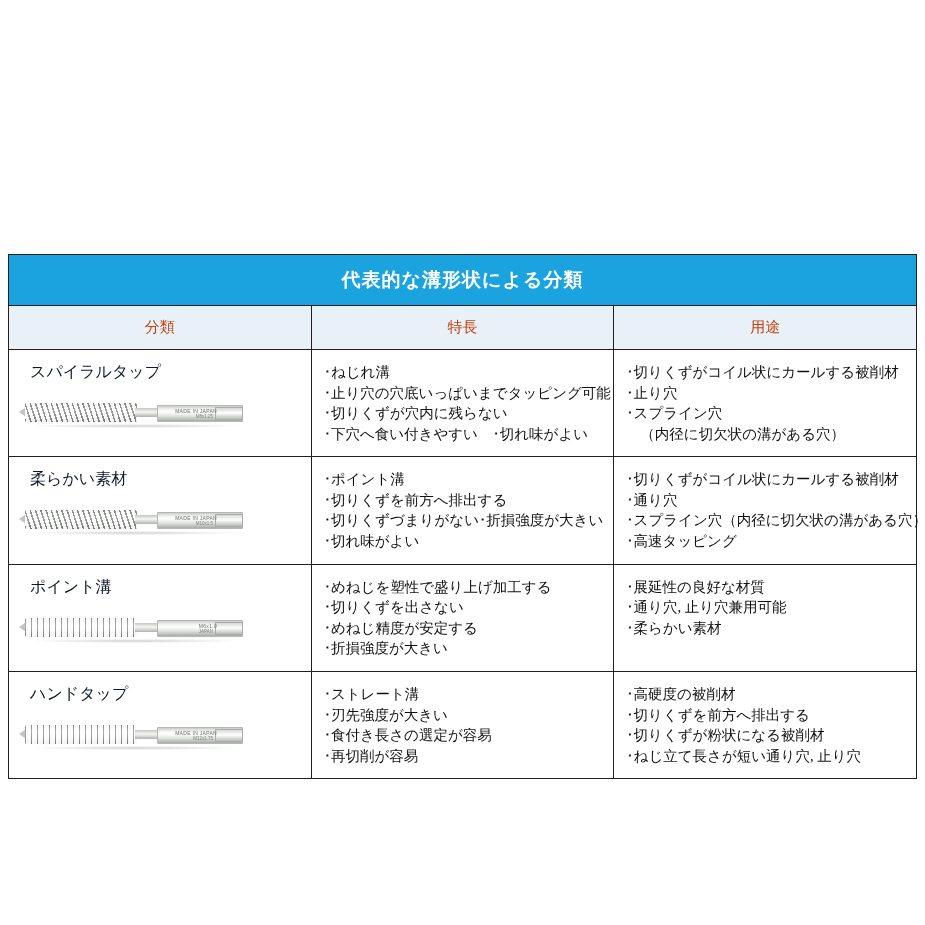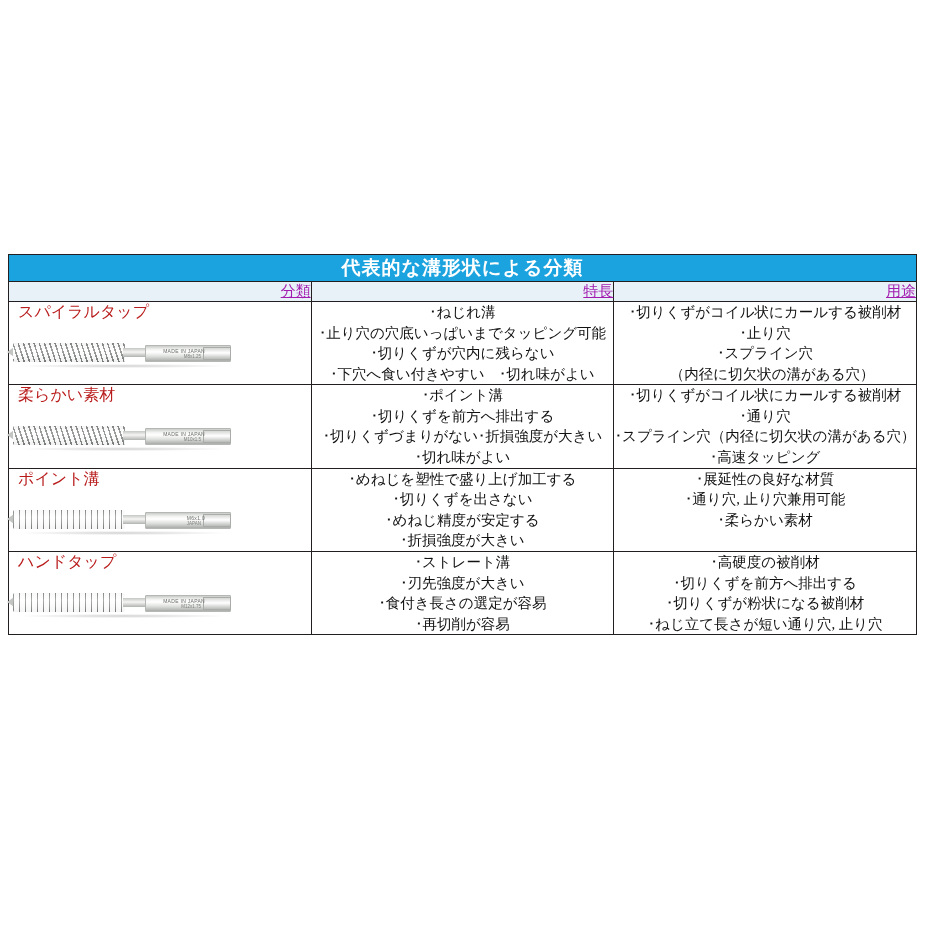--- a/index.html
+++ b/index.html
@@ -36,7 +36,7 @@
   table.spec td, table.spec th {
     border: 1px solid #231f20;
     vertical-align: top;
-    padding: 0;
+    padding: 12px;
     margin-top: 20px;
   }
   .title-cell {

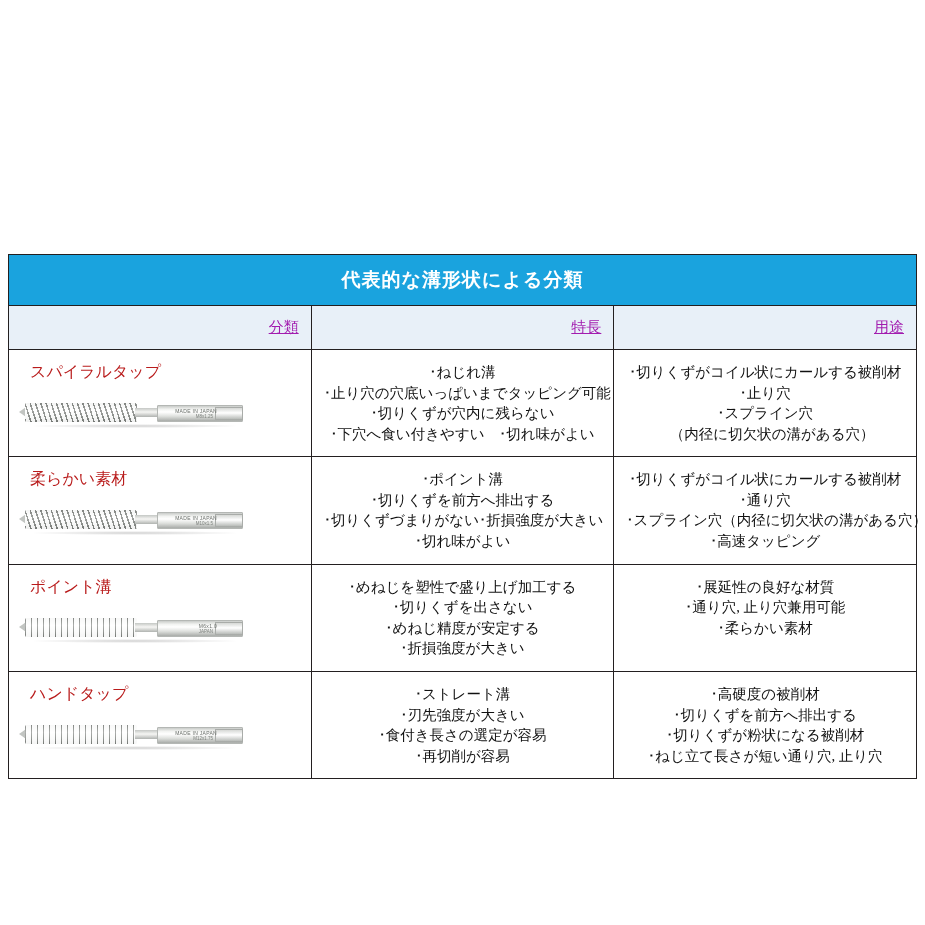--- a/index.html
+++ b/index.html
@@ -51,12 +51,11 @@
   }
   .head-cell {
     background: #e8f0f8;
-    text-align: right;
+    text-align: center;
     font-size: 15px;
     font-weight: normal;
-    color: #a21caf;
+    color: #c2410c;
     padding: 4px 0 5px 0;
-    text-decoration: underline;
   }
   .cat-cell {
     width: 233px;

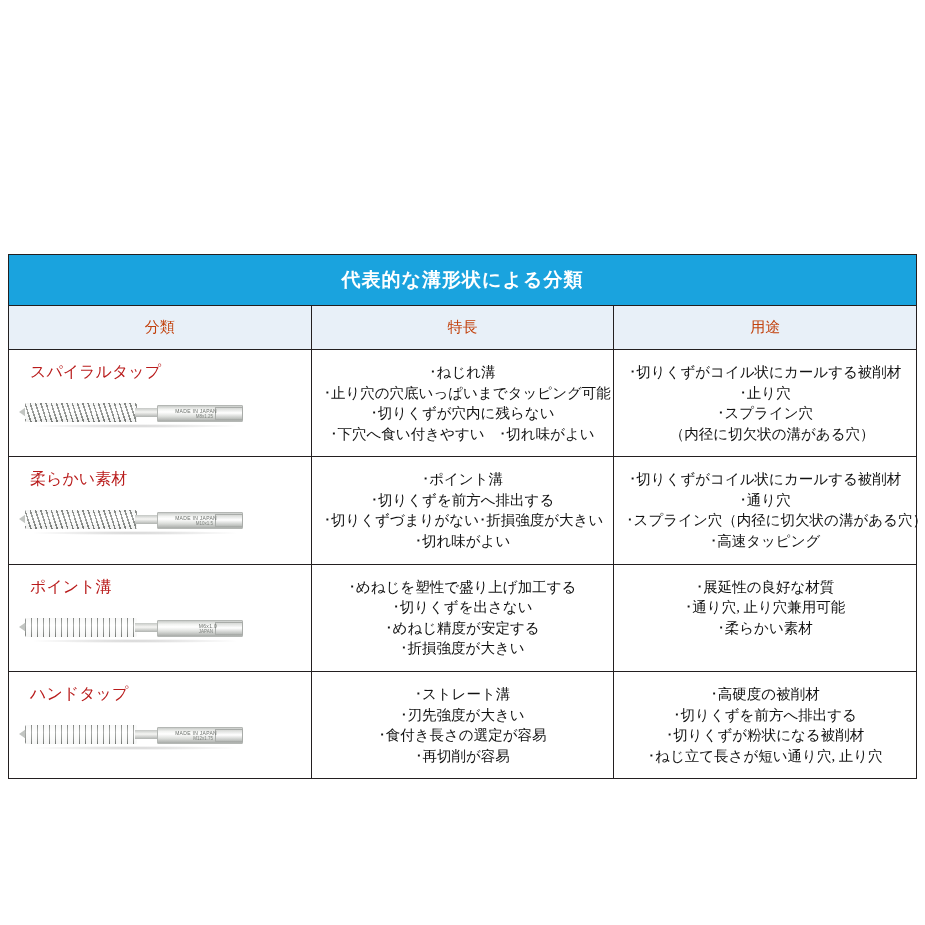--- a/index.html
+++ b/index.html
@@ -63,7 +63,7 @@
   }
   .cat-label {
     font-size: 16px;
-    color: #b91c1c;
+    color: #0f172a;
     padding-left: 9px;
     line-height: 1.25;
     white-space: nowrap;

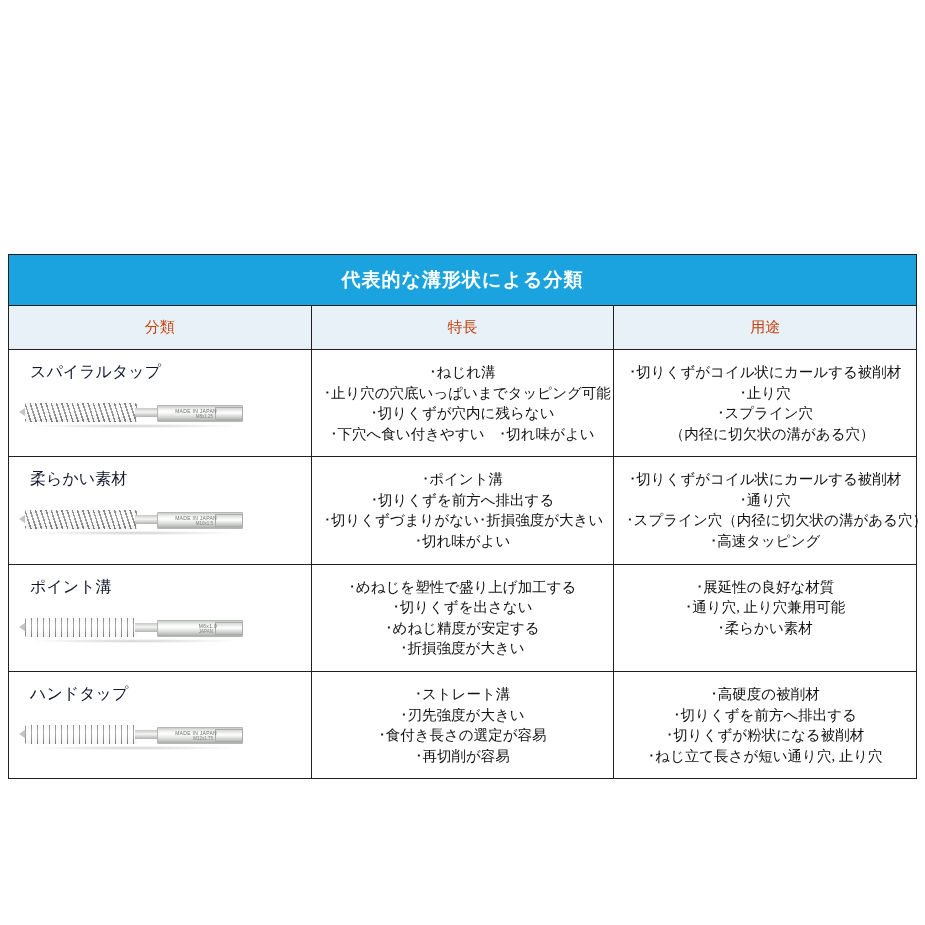--- a/index.html
+++ b/index.html
@@ -87,7 +87,6 @@
     list-style: none;
     margin: 0;
     padding: 0;
-    text-align: center;
   }
   ul.lines li {
     font-size: 14.5px;

